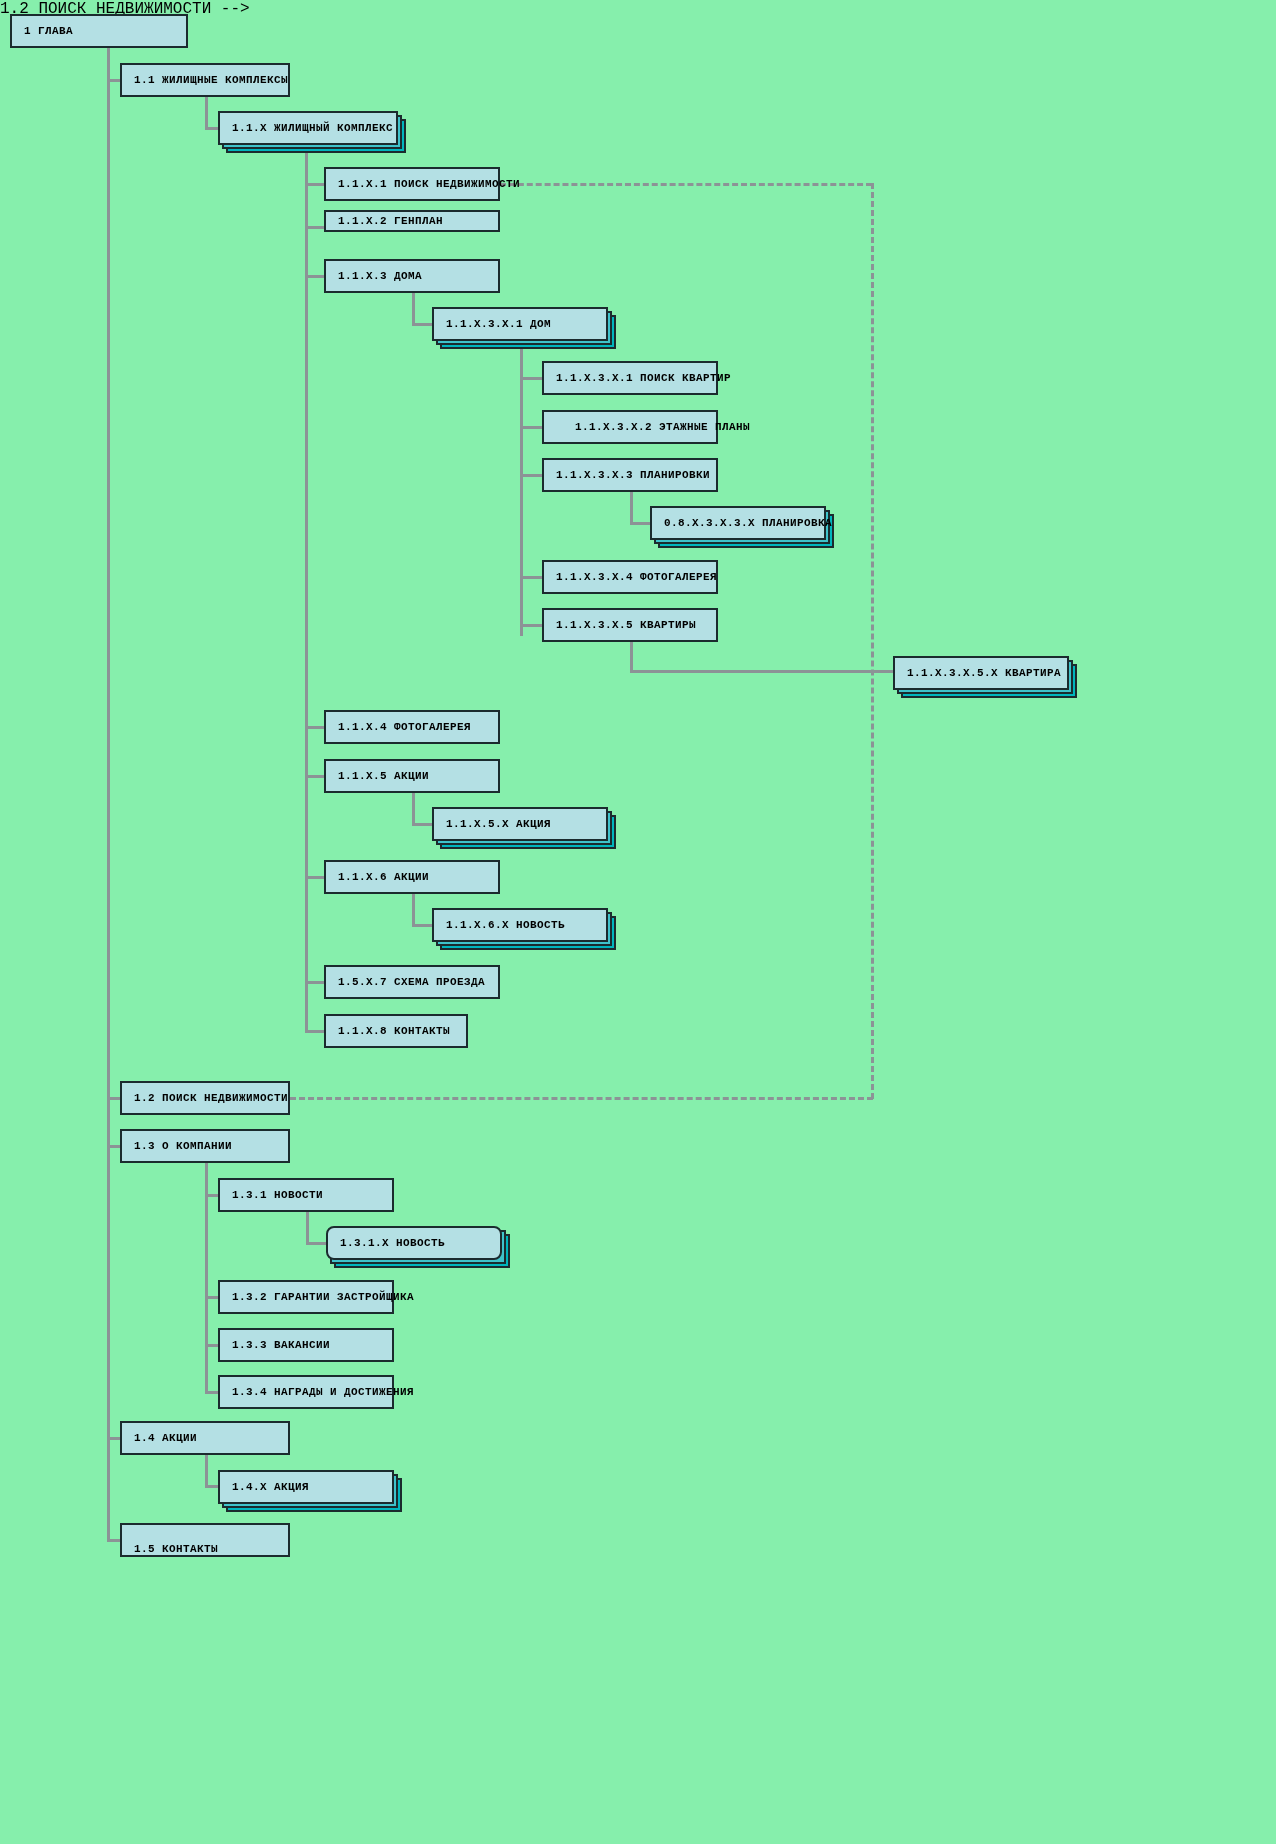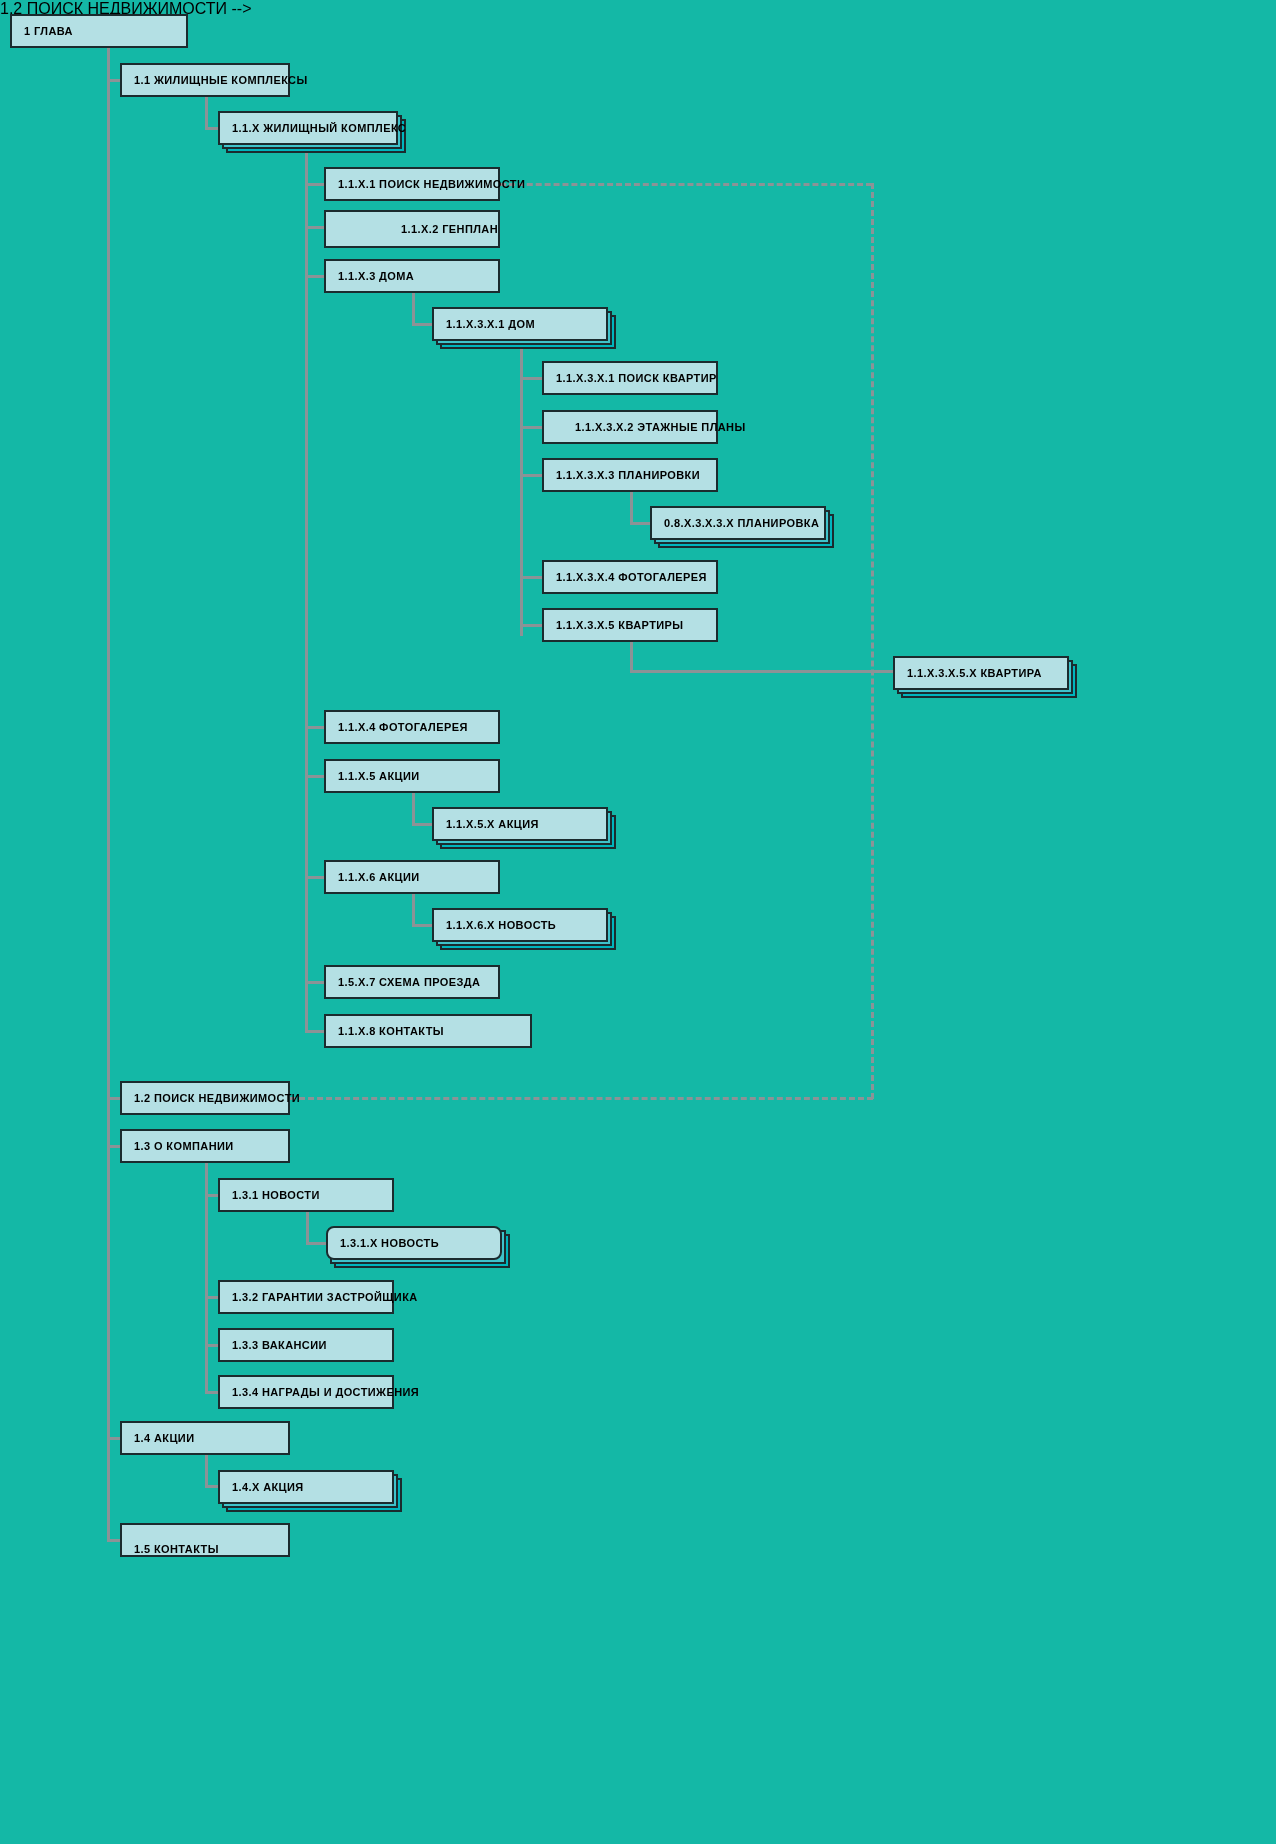--- a/index.html
+++ b/index.html
@@ -11,8 +11,8 @@
     position: relative;
     width: 1276px;
     height: 1844px;
-    background: #14b8a6;
-    font-family: Liberation Sans, sans-serif;
+    background: #86efac;
+    font-family: Liberation Mono, monospace;
     overflow: hidden;
   }
   .node {

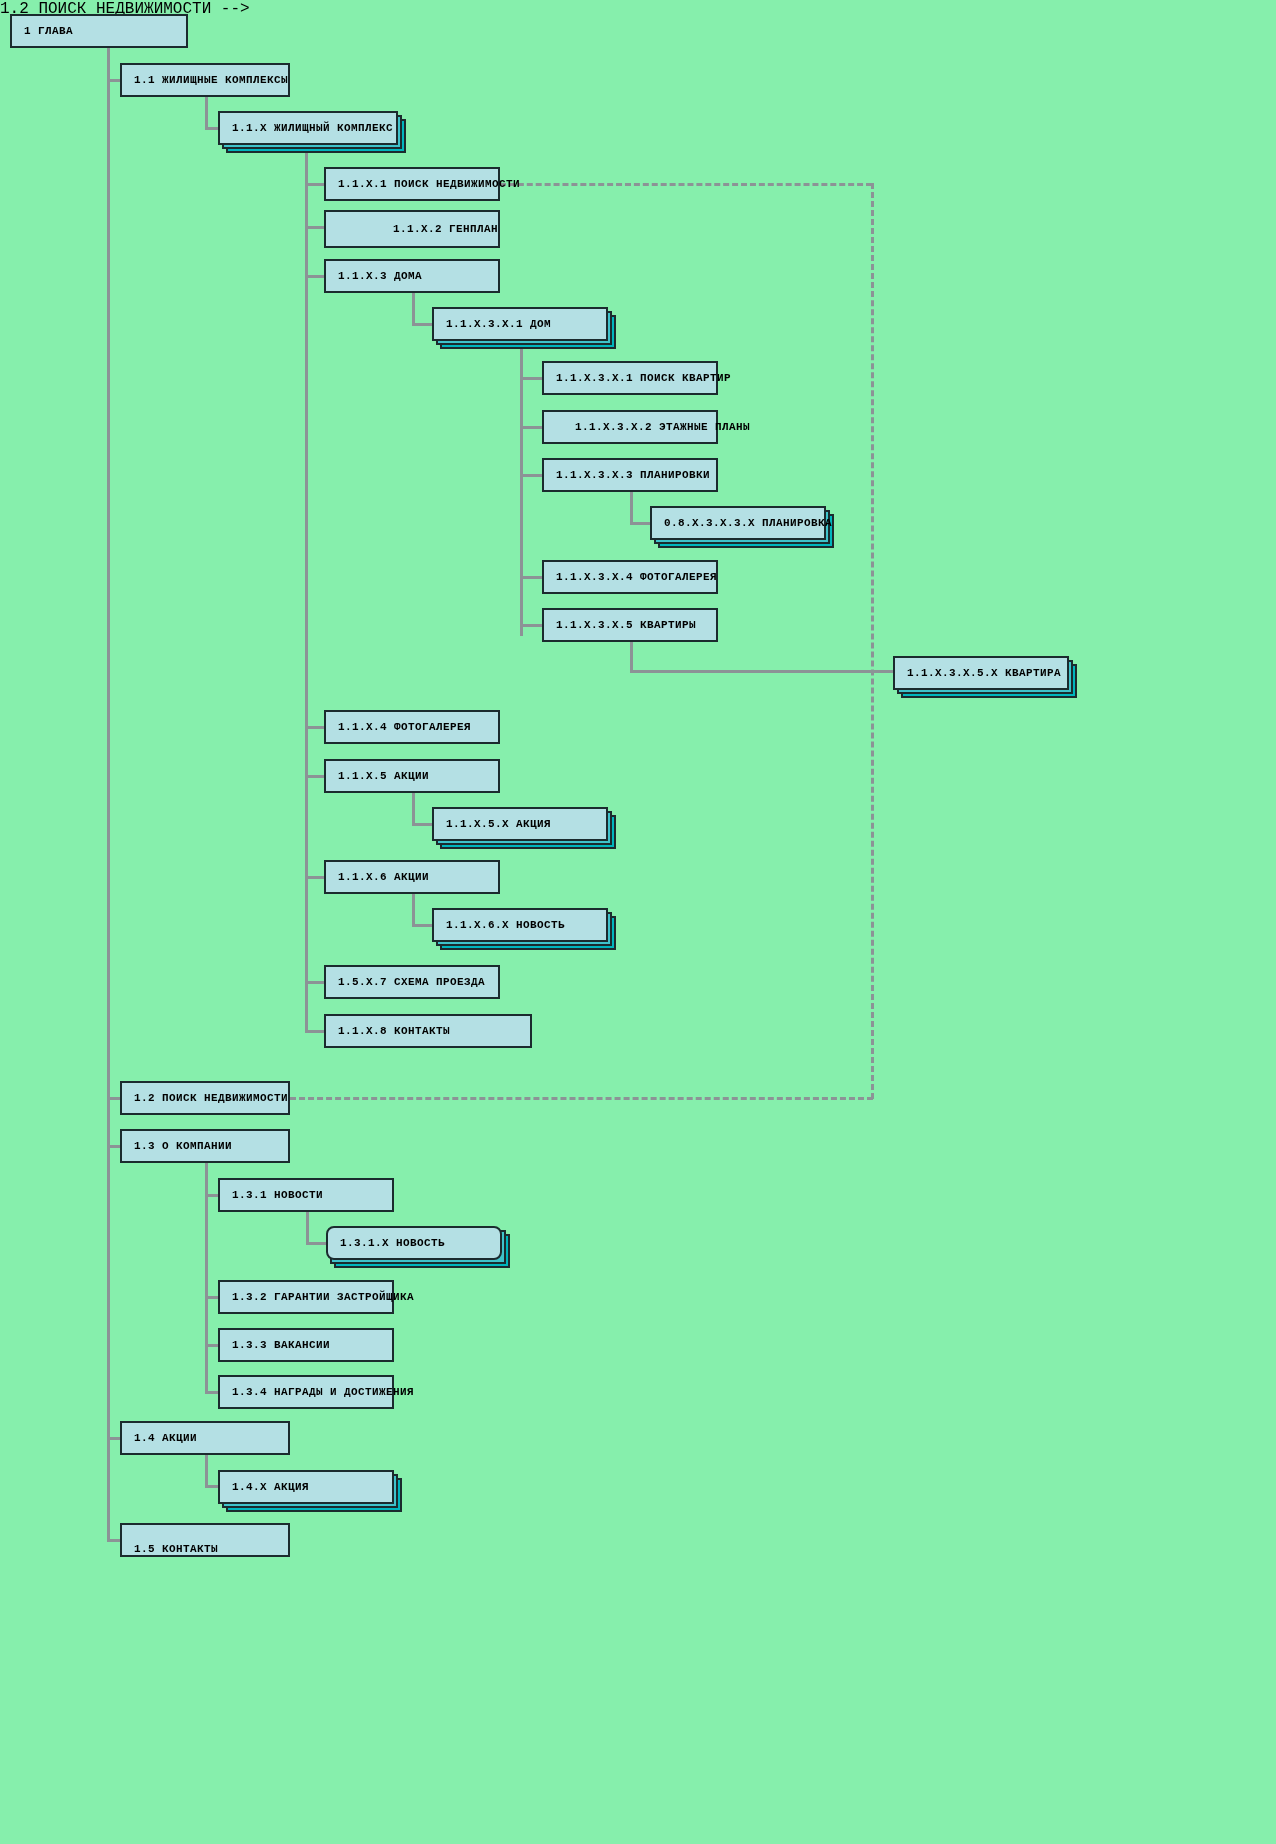--- a/index.html
+++ b/index.html
@@ -166,7 +166,7 @@
   </div>
 
   
-  <div class="node" style="left:324px; top:210px; width:176px; height:38px;justify-content:flex-end;">
+  <div class="node" style="left:324px; top:210px; width:176px; height:22px;">
     <span class="label">1.1.X.2 ГЕНПЛАН</span>
   </div>
 

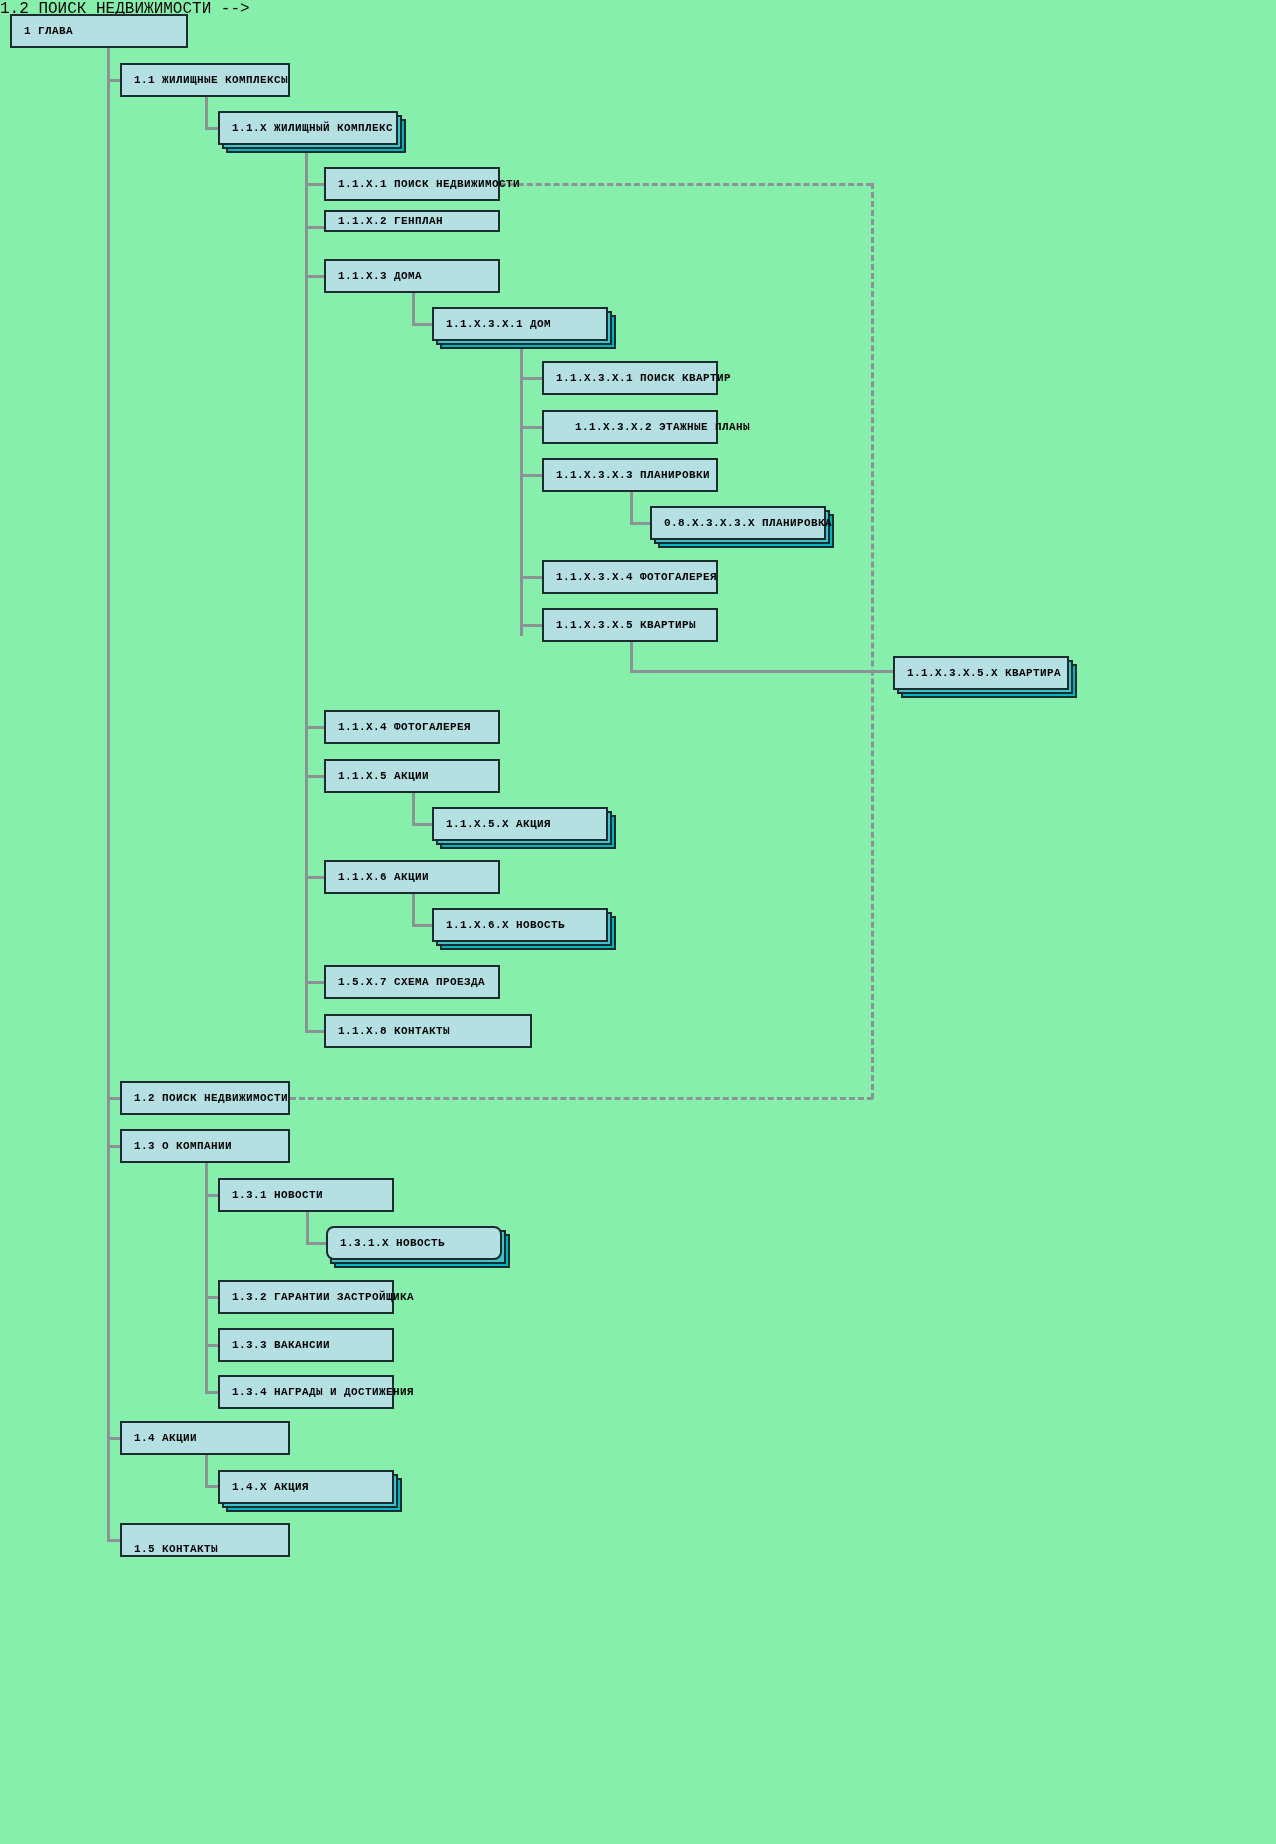--- a/index.html
+++ b/index.html
@@ -256,7 +256,7 @@
   </div>
 
   
-  <div class="node" style="left:324px; top:1014px; width:208px; height:34px;">
+  <div class="node" style="left:324px; top:1014px; width:144px; height:34px;">
     <span class="label">1.1.X.8 КОНТАКТЫ</span>
   </div>
 

